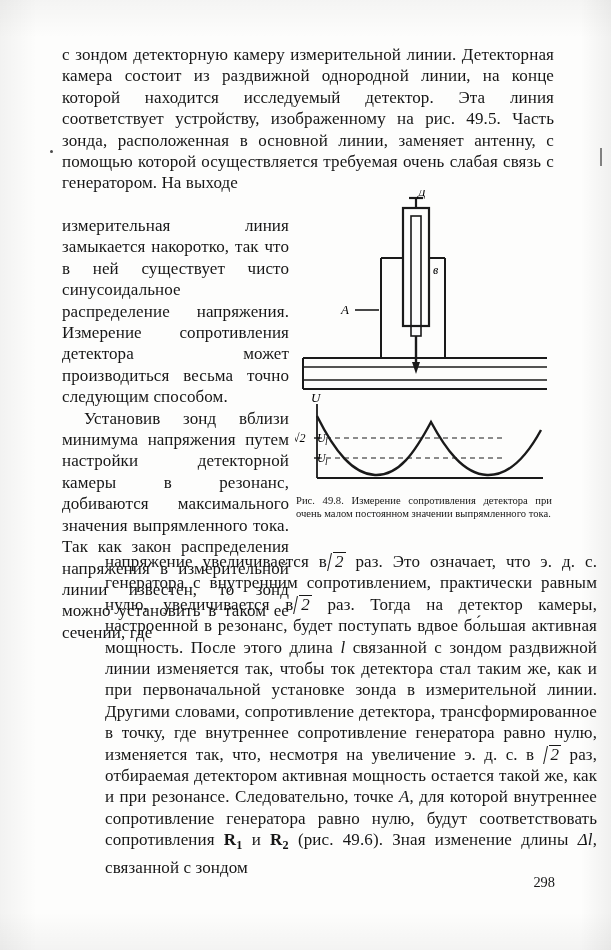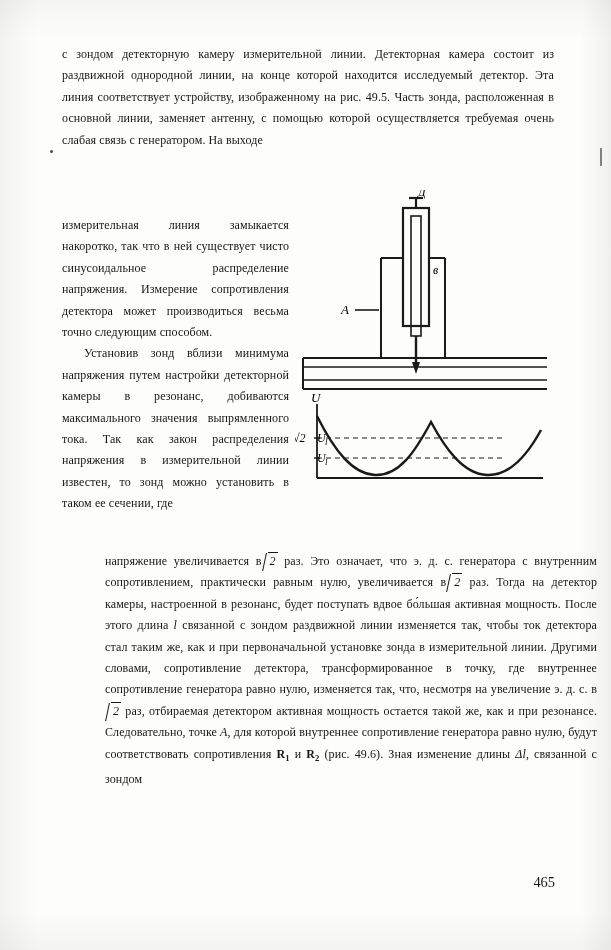--- a/index.html
+++ b/index.html
@@ -42,7 +42,7 @@
   }
   p.par {
     margin: 0;
-    font-size: 12px;
+    font-size: 17px;
     line-height: 21.4px;
     text-align: justify;
     text-justify: inter-word;

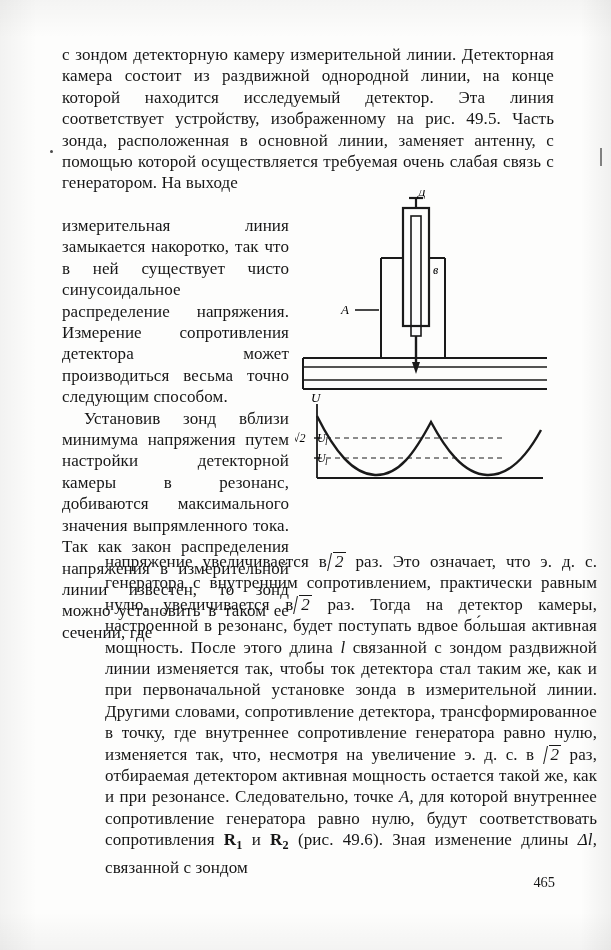--- a/index.html
+++ b/index.html
@@ -210,6 +210,10 @@
     </svg>
   </div>
 
+  <div class="figure-caption">
+    <span class="capnum">Рис. 49.8.</span>
+    <span>Измерение сопротивления детектора при очень малом постоянном значении выпрямленного тока.</span>
+  </div>
 
   <div class="lower-text">
     <p class="par"><span>напряжение увеличивается в</span><span class="sqrt">2</span> <span>раз. Это означает, что э. д. с. генератора с внутренним сопротивлением, практически равным нулю, увеличивается в</span><span class="sqrt">2</span> <span>раз. Тогда на детектор камеры, настроенной в резонанс, будет поступать вдвое бо́льшая активная мощность. После этого длина</span> <i>l</i> <span>связанной с зондом раздвижной линии изменяется так, чтобы ток детектора стал таким же, как и при первоначальной установке зонда в измерительной линии. Другими словами, сопротивление детектора, трансформированное в точку, где внутреннее сопротивление генератора равно нулю, изменяется так, что, несмотря на увеличение э. д. с. в</span> <span class="sqrt">2</span> <span>раз, отбираемая детектором активная мощность остается такой же, как и при резонансе. Следовательно, точке</span> <i>A</i><span>, для которой внутреннее сопротивление генератора равно нулю, будут соответствовать сопротивления</span> <b><span>R</span><sub>1</sub></b> <span>и</span> <b><span>R</span><sub>2</sub></b> <span>(рис. 49.6). Зная изменение длины</span> <i>Δl</i><span>, связанной с зондом</span></p>

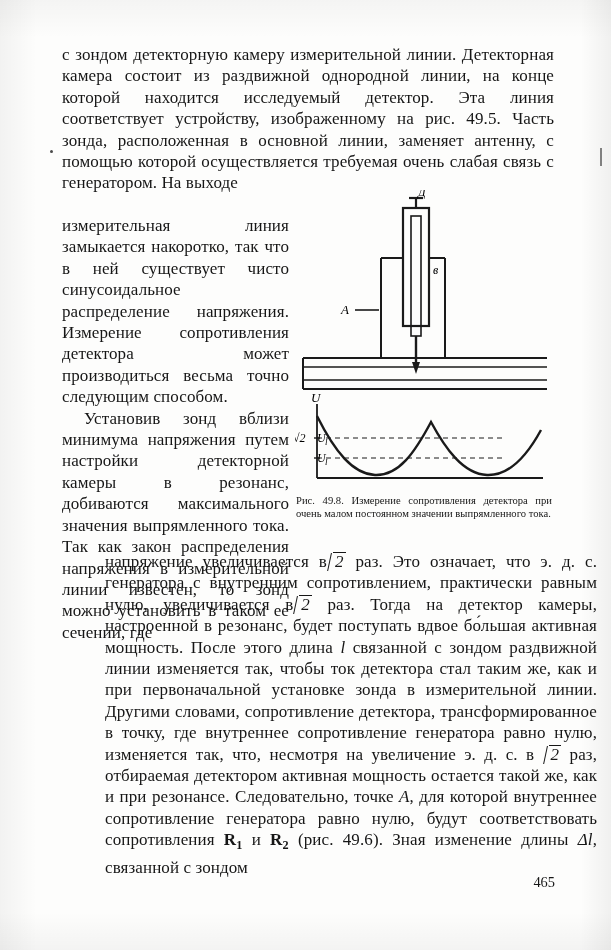--- a/index.html
+++ b/index.html
@@ -219,7 +219,7 @@
     <p class="par"><span>напряжение увеличивается в</span><span class="sqrt">2</span> <span>раз. Это означает, что э. д. с. генератора с внутренним сопротивлением, практически равным нулю, увеличивается в</span><span class="sqrt">2</span> <span>раз. Тогда на детектор камеры, настроенной в резонанс, будет поступать вдвое бо́льшая активная мощность. После этого длина</span> <i>l</i> <span>связанной с зондом раздвижной линии изменяется так, чтобы ток детектора стал таким же, как и при первоначальной установке зонда в измерительной линии. Другими словами, сопротивление детектора, трансформированное в точку, где внутреннее сопротивление генератора равно нулю, изменяется так, что, несмотря на увеличение э. д. с. в</span> <span class="sqrt">2</span> <span>раз, отбираемая детектором активная мощность остается такой же, как и при резонансе. Следовательно, точке</span> <i>A</i><span>, для которой внутреннее сопротивление генератора равно нулю, будут соответствовать сопротивления</span> <b><span>R</span><sub>1</sub></b> <span>и</span> <b><span>R</span><sub>2</sub></b> <span>(рис. 49.6). Зная изменение длины</span> <i>Δl</i><span>, связанной с зондом</span></p>
   </div>
 
-  <div class="page-number">465</div>
+  <div class="page-number">298</div>
 </div>
 
 </body></html>

